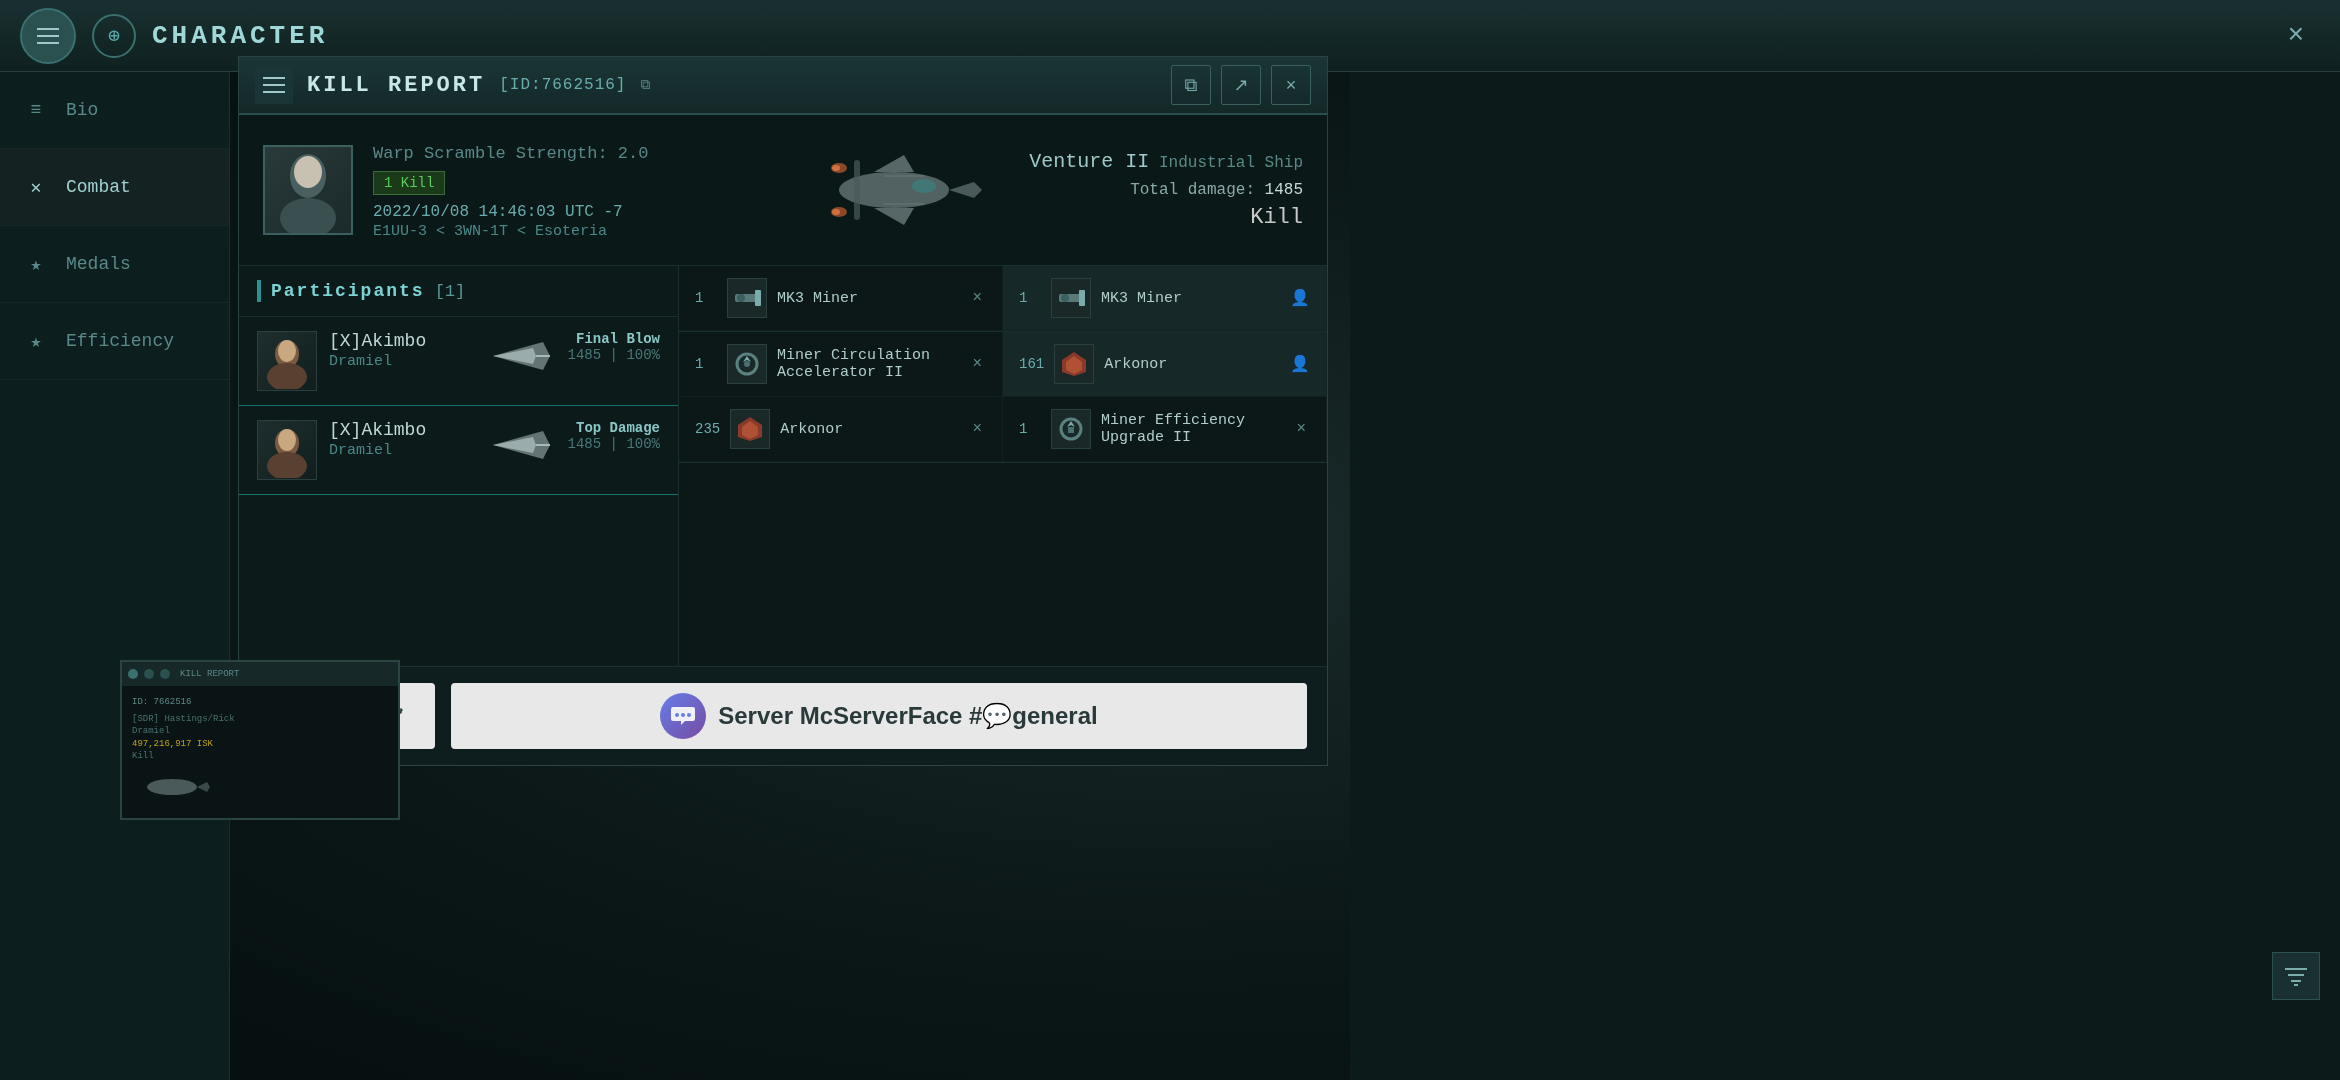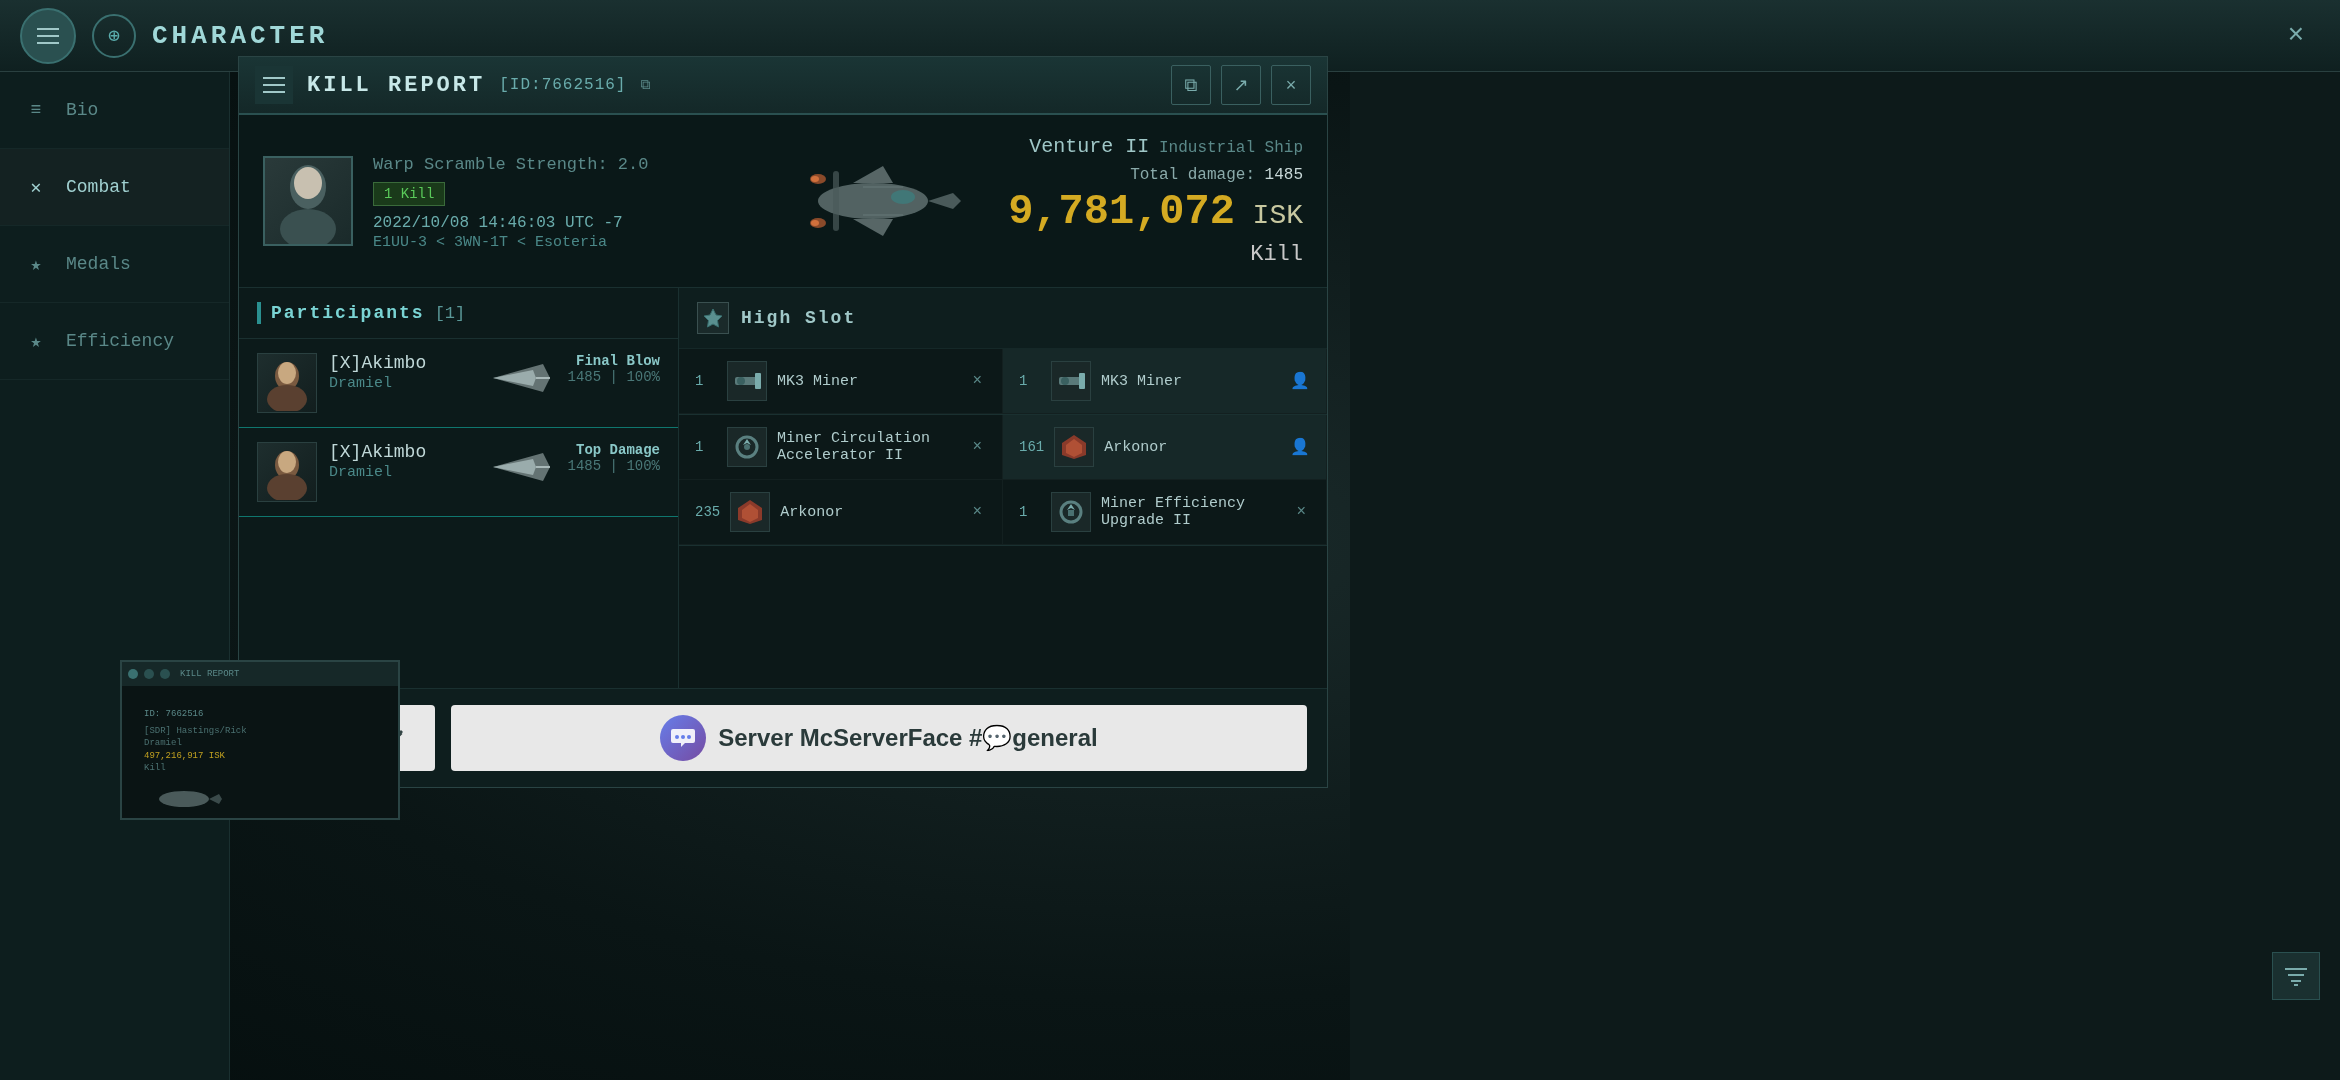--- a/index.html
+++ b/index.html
@@ -633,10 +633,6 @@
       <div class="total-damage-label">
         <span>Total damage:</span>
         <span class="total-damage-value">1485</span>
-      </div>
-      <div style="margin-top:4px;">
-        <span class="isk-value">9,781,072</span>
-        <span class="isk-label">ISK</span>
       </div>
       <div class="kill-type">Kill</div>
     </div>

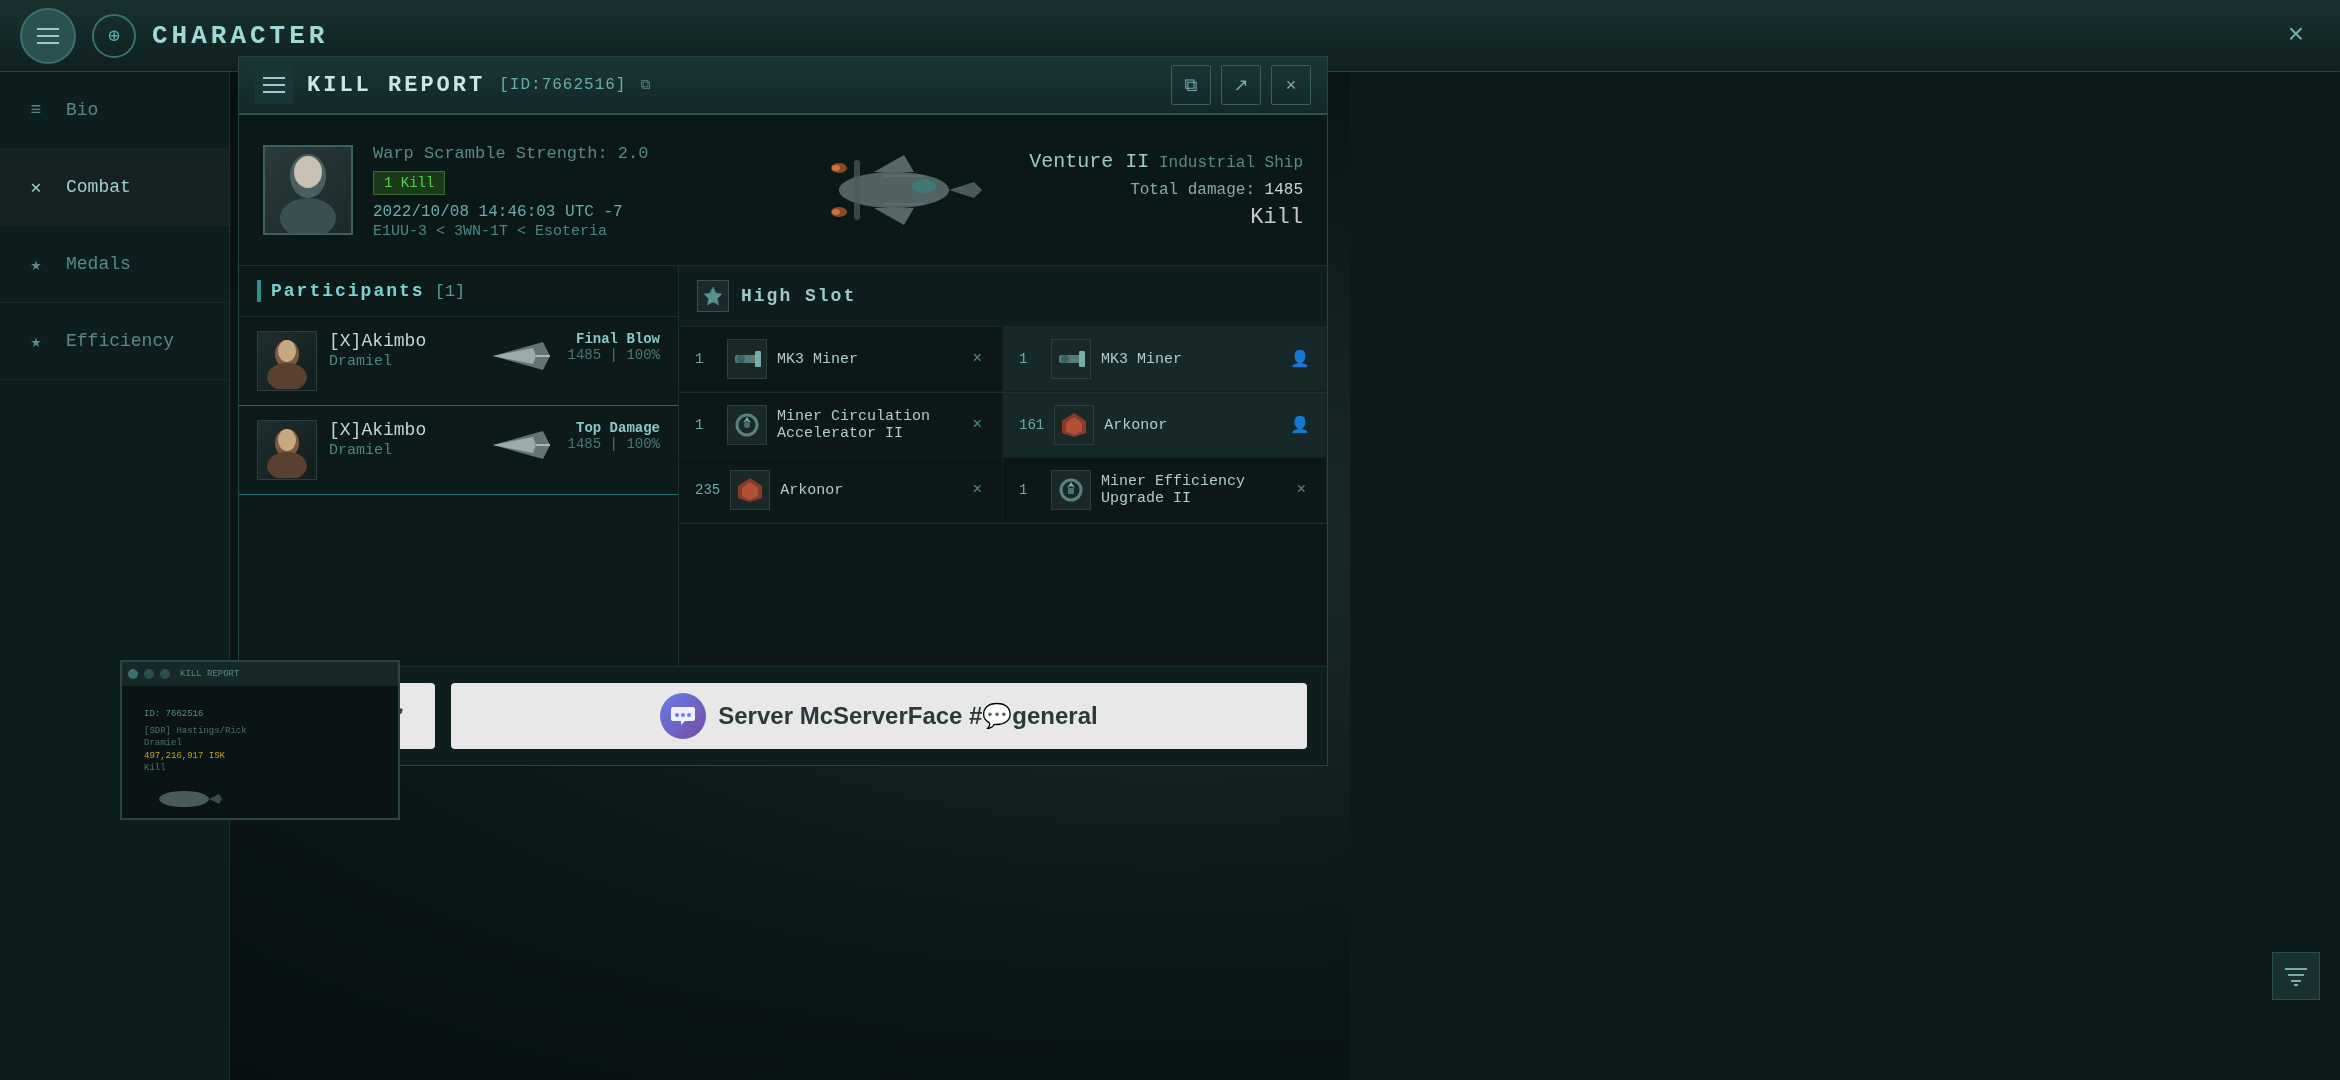--- a/index.html
+++ b/index.html
@@ -713,14 +713,6 @@
     <div class="fitting-panel">
 
       <div class="slot-section">
-        <div class="slot-header">
-          <div class="slot-icon">
-            <svg width="22" height="22" viewBox="0 0 22 22">
-              <path d="M11,2 L14,8 L20,9 L15.5,13.5 L16.5,20 L11,17 L5.5,20 L6.5,13.5 L2,9 L8,8 Z" fill="#5a9090" stroke="#3a7070" stroke-width="1"></path>
-            </svg>
-          </div>
-          <span class="slot-title">High Slot</span>
-        </div>
         <div class="fitting-items-grid">
 
           <div class="fitting-item">

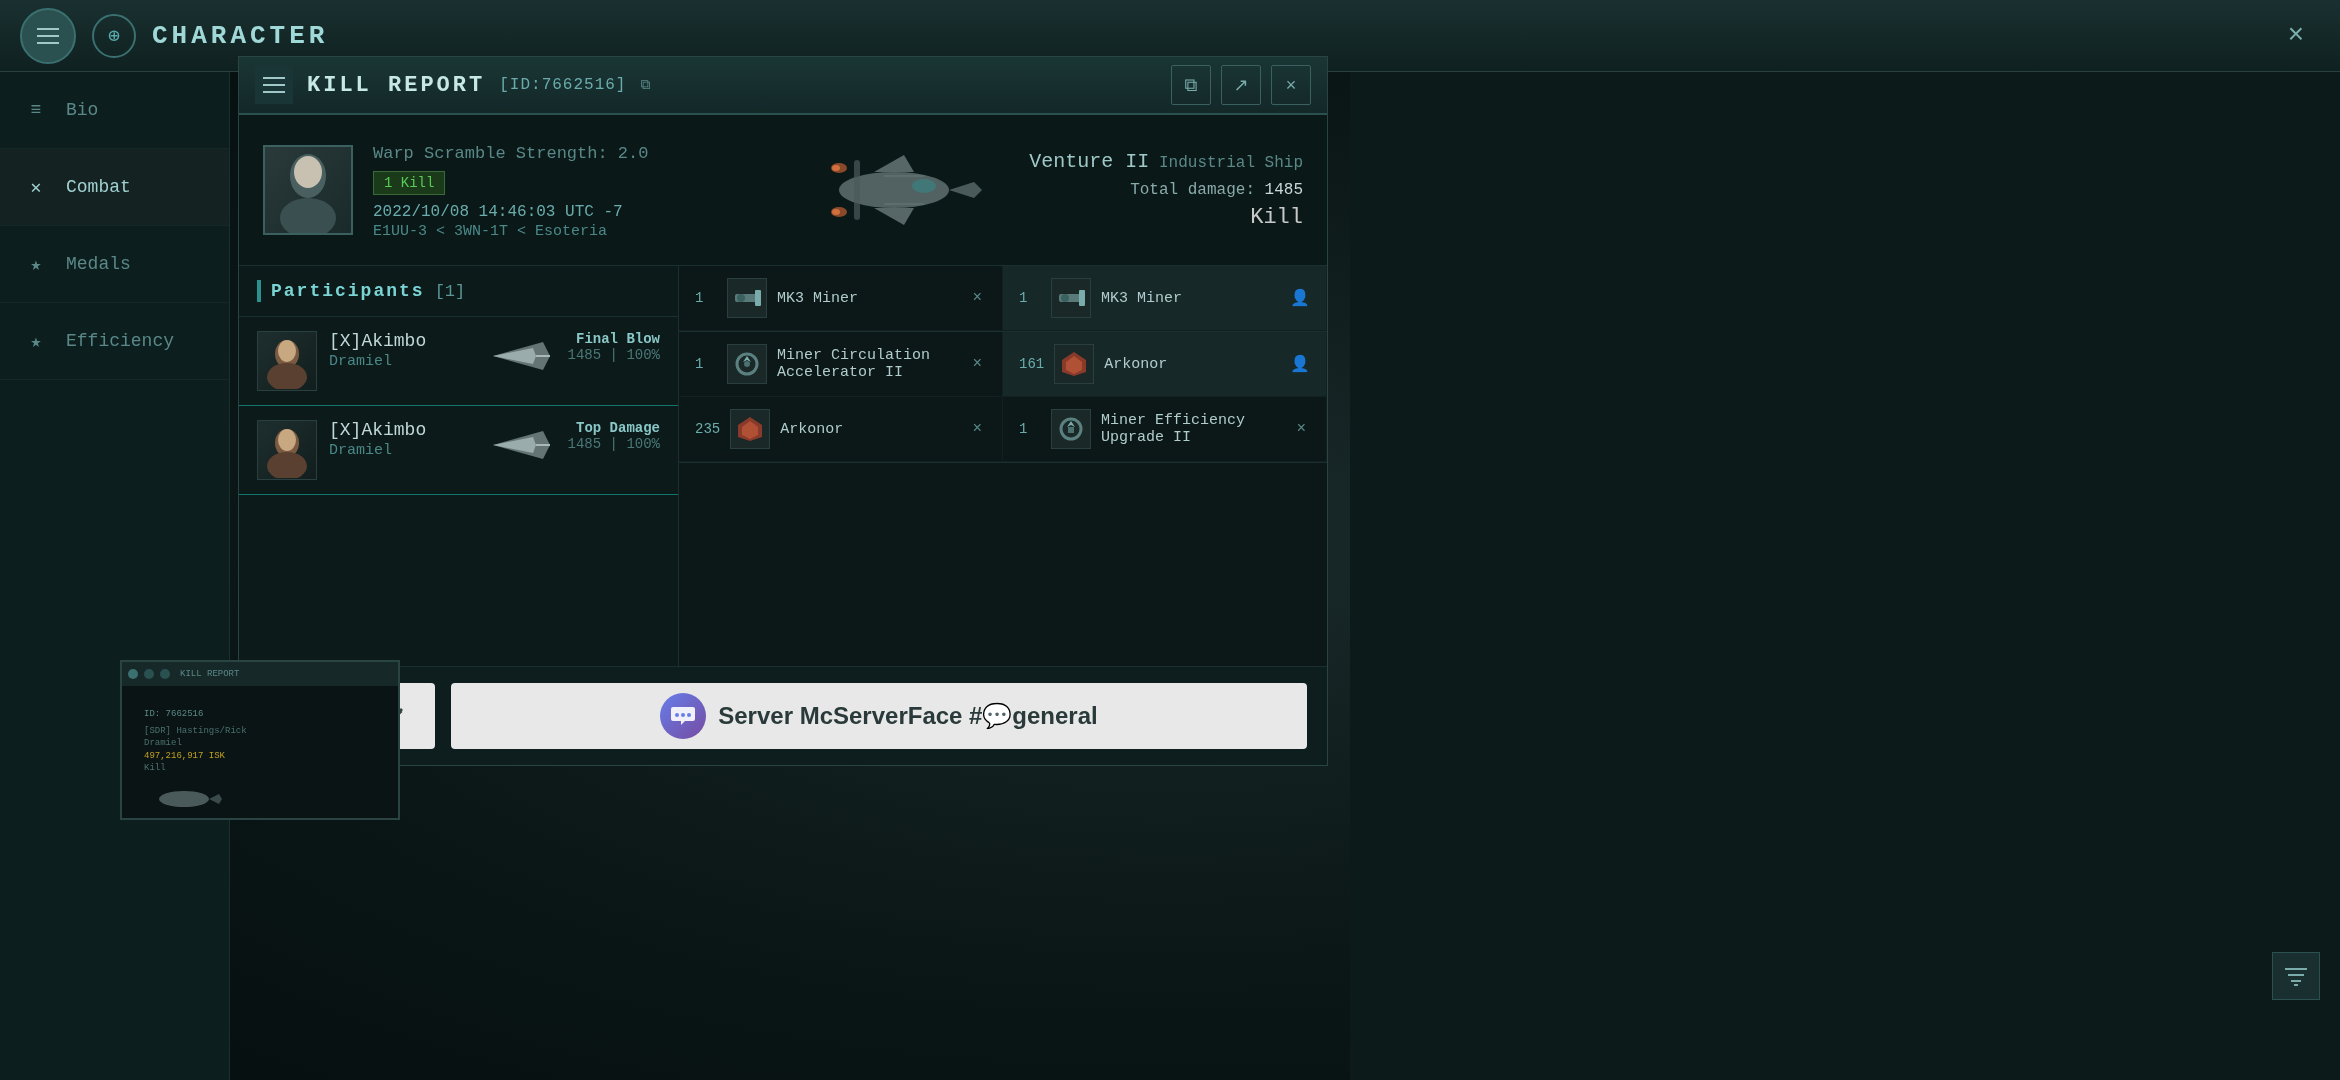--- a/index.html
+++ b/index.html
@@ -457,7 +457,7 @@
     }
     .minimap-dot { width: 10px; height: 10px; border-radius: 50%; }
     .minimap-content {
-      padding: 22px;
+      padding: 10px;
       font-size: 9px;
       color: #5a8888;
       line-height: 1.4;

